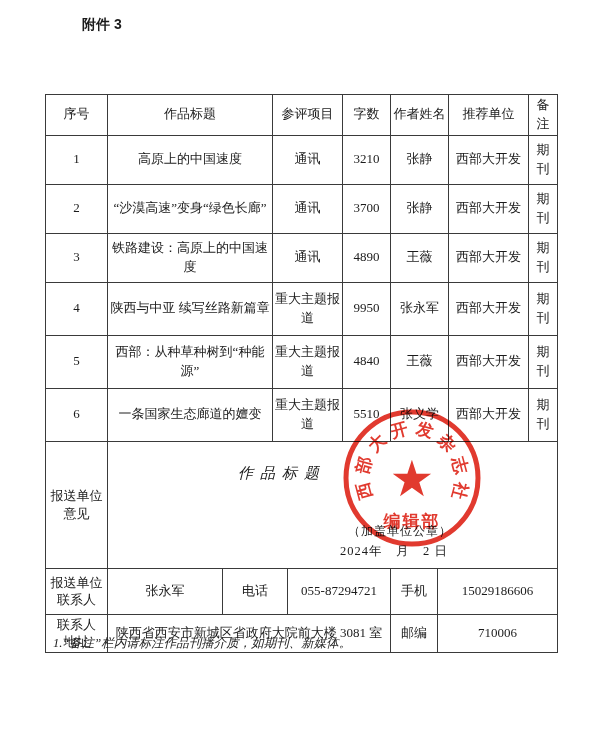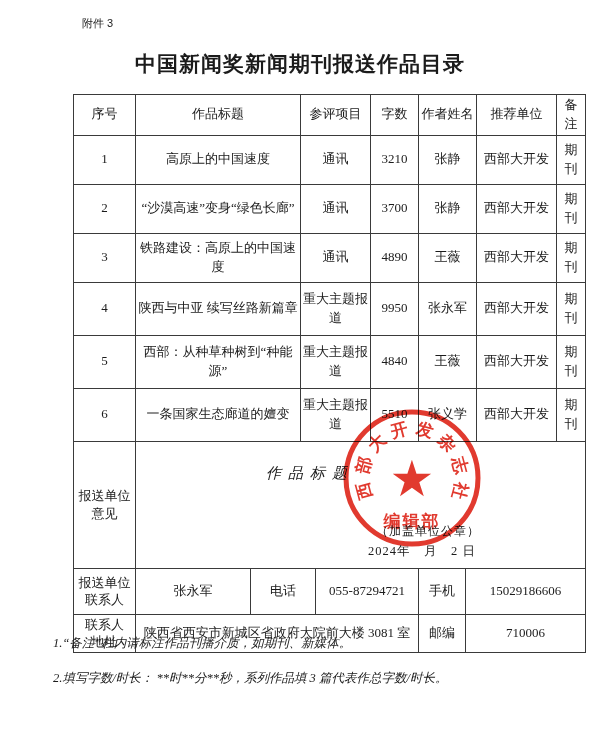--- a/index.html
+++ b/index.html
@@ -8,7 +8,7 @@
     font-family:"Liberation Serif","DejaVu Serif",serif;color:#1b1b1b;
   }
   .attachment{
-    position:absolute;left:82px;top:16px;font-size:11px;font-weight:normal;
+    position:absolute;left:82px;top:16px;font-size:14px;font-weight:bold;
     font-family:"Liberation Sans","DejaVu Sans",sans-serif;
   }
   .doc-title{

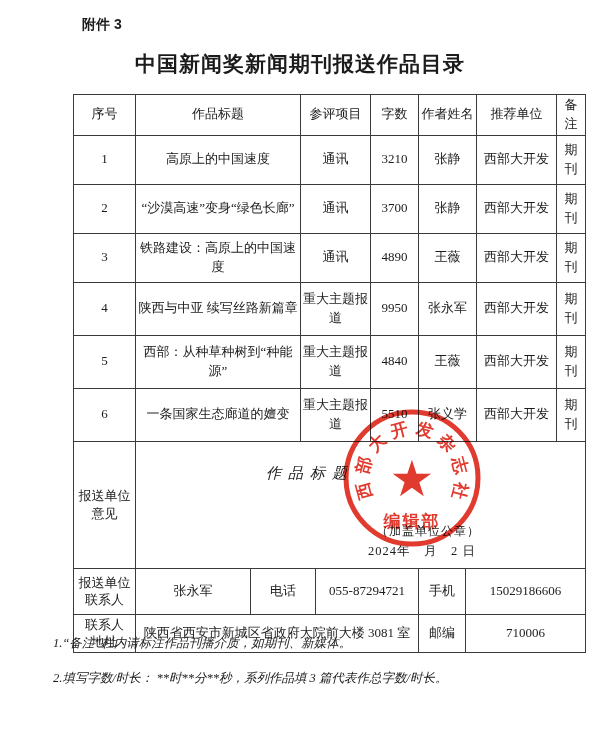--- a/index.html
+++ b/index.html
@@ -56,7 +56,6 @@
 <div class="page">
 
   <div class="attachment">附件 3</div>
-  <h1 class="doc-title">中国新闻奖新闻期刊报送作品目录</h1>
 
   <table class="works">
     <colgroup>

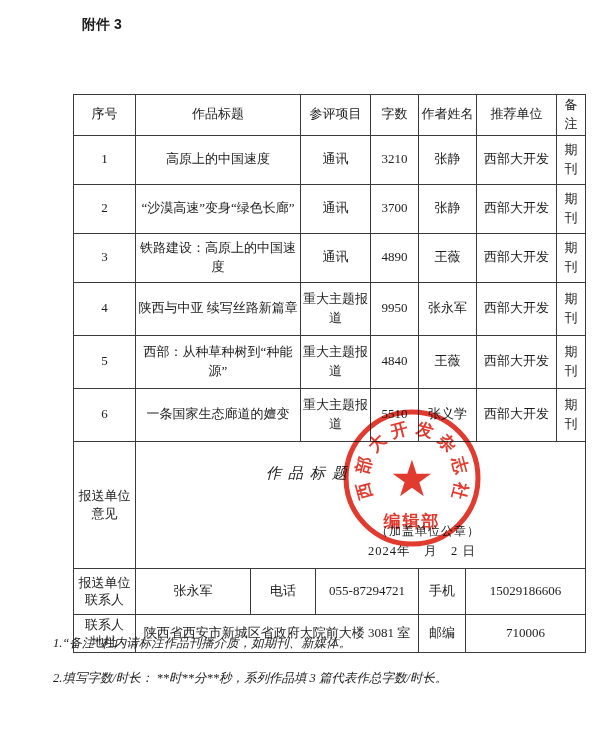--- a/index.html
+++ b/index.html
@@ -19,7 +19,7 @@
   table.works{
     position:absolute;left:45px;top:94px;width:513px;
     border-collapse:collapse;table-layout:fixed;
-    font-size:13px;text-align:center;margin-left:28px;
+    font-size:13px;text-align:center;
   }
   table.works td{
     border:1px solid #3a3a3a;padding:1px 2px;vertical-align:middle;

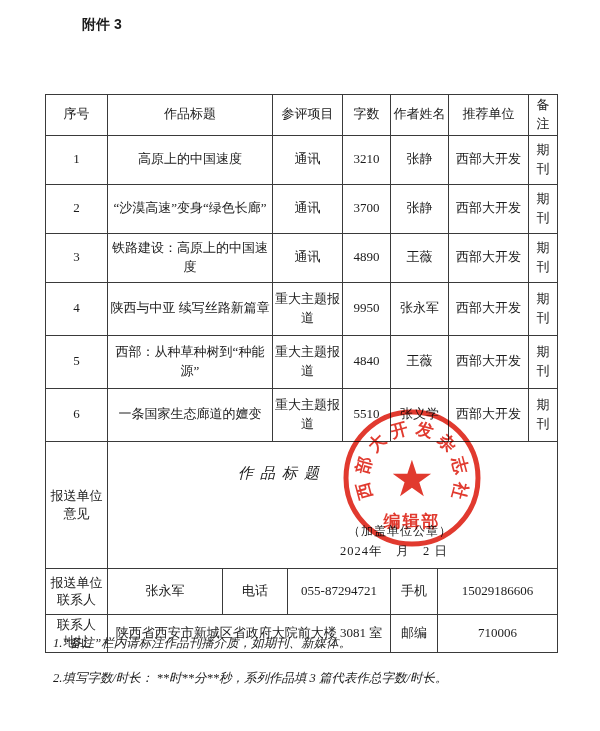--- a/index.html
+++ b/index.html
@@ -193,7 +193,6 @@
 
   <div class="footnotes">
     <p>1.“备注”栏内请标注作品刊播介质，如期刊、新媒体。</p>
-    <p>2.填写字数/时长： **时**分**秒，系列作品填 3 篇代表作总字数/时长。</p>
   </div>
 
 </div>

